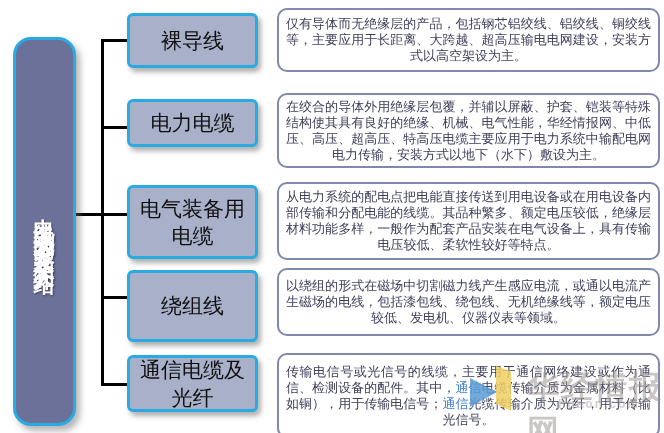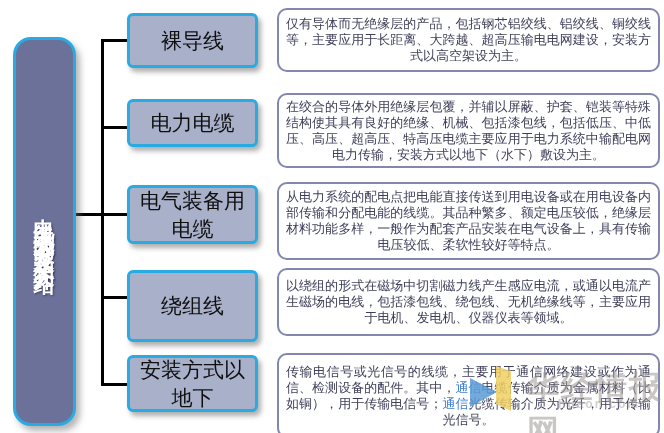--- a/index.html
+++ b/index.html
@@ -155,7 +155,7 @@
     <p>仅有导体而无绝缘层的产品，包括钢芯铝绞线、铝绞线、铜绞线等，主要应用于长距离、大跨越、超高压输电电网建设，安装方式以高空架设为主。</p>
   </div>
   <div class="desc-box d2">
-    <p>在绞合的导体外用绝缘层包覆，并辅以屏蔽、护套、铠装等特殊结构使其具有良好的绝缘、机械、包括漆包线，包括低压、中低压、高压、超高压、特高压电缆主要应用于电力系统中输配电网电力传输，安装方式以地下（水下）敷设为主。</p>
+    <p>在绞合的导体外用绝缘层包覆，并辅以屏蔽、护套、铠装等特殊结构使其具有良好的绝缘、机械、电气性能，华经情报网、中低压、高压、超高压、特高压电缆主要应用于电力系统中输配电网电力传输，安装方式以地下（水下）敷设为主。</p>
   </div>
   <div class="desc-box d3">
     <p>从电力系统的配电点把电能直接传送到用电设备或在用电设备内部传输和分配电能的线缆。其品种繁多、额定电压较低，绝缘层材料功能多样，一般作为配套产品安装在电气设备上，具有传输电压较低、柔软性较好等特点。</p>

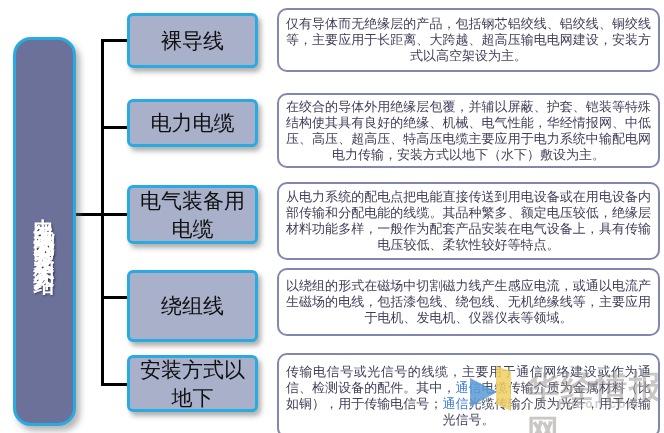--- a/index.html
+++ b/index.html
@@ -65,7 +65,7 @@
   }
   .c1 { top: 13px;  height: 55px; }
   .c2 { top: 99px;  height: 48px; }
-  .c3 { top: 185px; height: 59px; }
+  .c3 { top: 185px; height: 74px; }
   .c4 { top: 270px; height: 72px; }
   .c5 { top: 355px; height: 57px; }
 

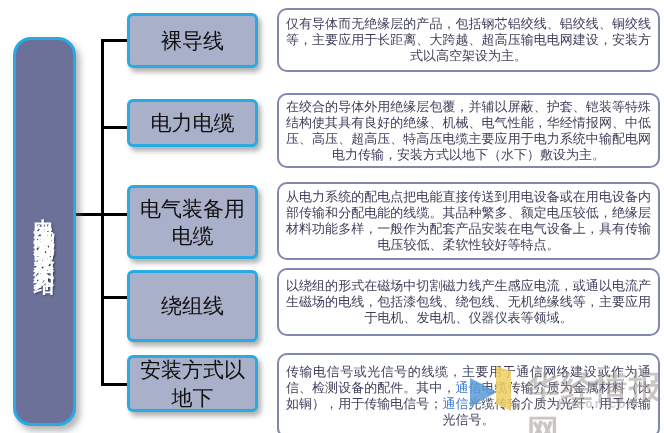--- a/index.html
+++ b/index.html
@@ -161,7 +161,7 @@
     <p>从电力系统的配电点把电能直接传送到用电设备或在用电设备内部传输和分配电能的线缆。其品种繁多、额定电压较低，绝缘层材料功能多样，一般作为配套产品安装在电气设备上，具有传输电压较低、柔软性较好等特点。</p>
   </div>
   <div class="desc-box d4">
-    <p>以绕组的形式在磁场中切割磁力线产生感应电流，或通以电流产生磁场的电线，包括漆包线、绕包线、无机绝缘线等，主要应用于电机、发电机、仪器仪表等领域。</p>
+    <p>以绕组的形式在磁场中切割磁力线产生感应电流，或通以电流产生磁场的电线，包括漆包线、绕包线、无机绝缘线等，额定电压较低、发电机、仪器仪表等领域。</p>
   </div>
   <div class="desc-box d5">
     <p><span>传输电信号或光信号的线缆，主要用于通信网络建设或作为通信、检测设备的配件。其中，</span><span class="hl">通信</span><span>电缆传输介质为金属材料（比如铜），用于传输电信号；</span><span class="hl">通信</span><span>光缆传输介质为光纤，用于传输光信号。</span></p>

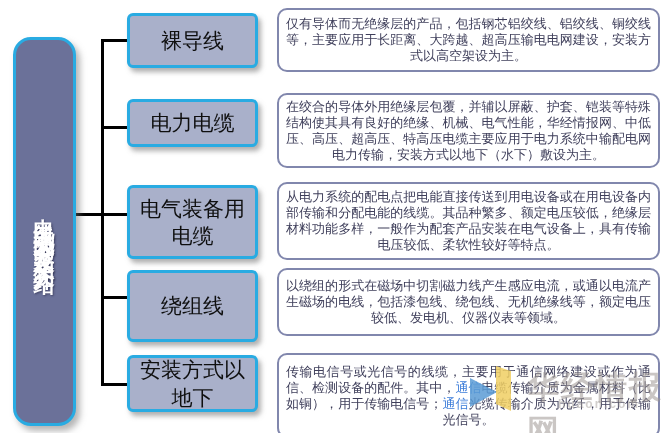--- a/index.html
+++ b/index.html
@@ -148,7 +148,7 @@
     <span>绕组线</span>
   </div>
   <div class="cat-box c5">
-    <span>安装方式以地下</span>
+    <span>通信电缆及光纤</span>
   </div>
 
   <div class="desc-box d1">

